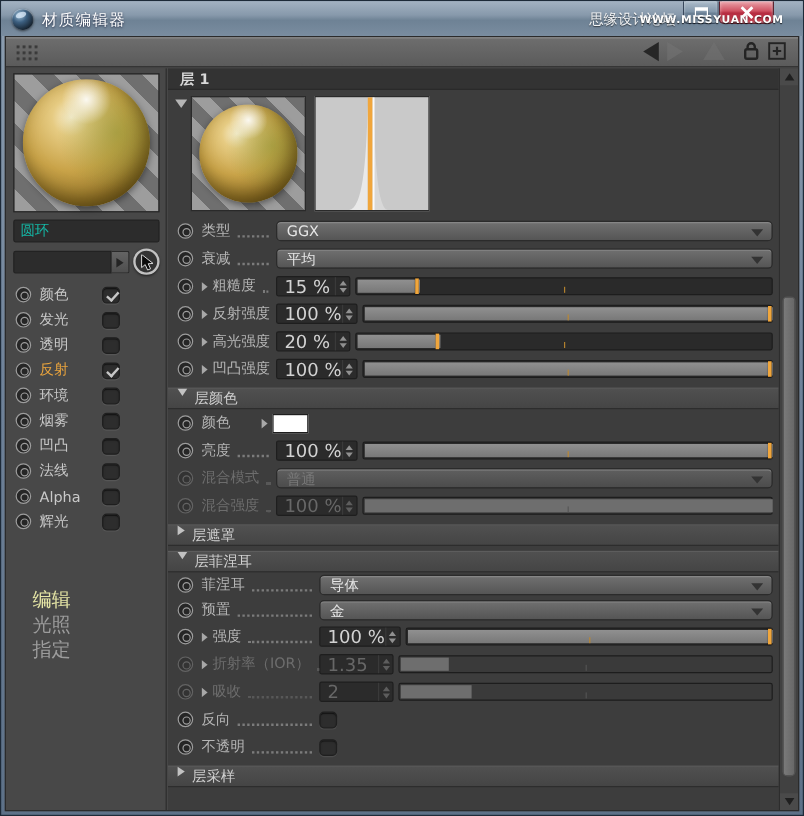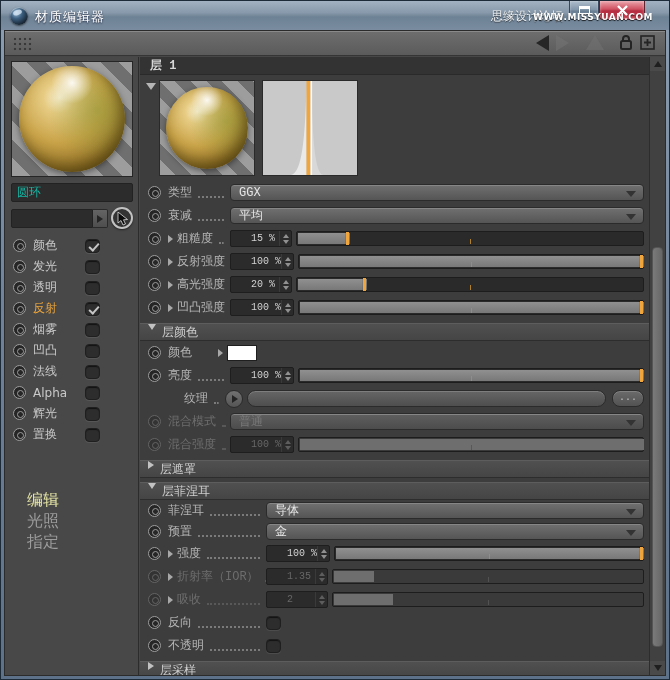--- a/index.html
+++ b/index.html
@@ -90,7 +90,7 @@
   .page{height:21px;line-height:21px;padding-left:22px;font-size:16px;color:#9c9c9c;}
   .page.active{color:#e6e6a6;}
   
-  .main{position:absolute;left:135px;top:26px;right:16px;bottom:0;background:#3d3d3d;overflow:hidden;font-family:Liberation Mono, monospace;}
+  .main{position:absolute;left:135px;top:26px;right:16px;bottom:0;background:#3d3d3d;overflow:hidden;}
   .layer-hdr{height:18px;background:#333;border-bottom:1px solid #2a2a2a;color:#d8d8d8;
     font-size:12px;font-weight:bold;line-height:18px;padding-left:10px;}
   .preview-row{height:106px;position:relative;}

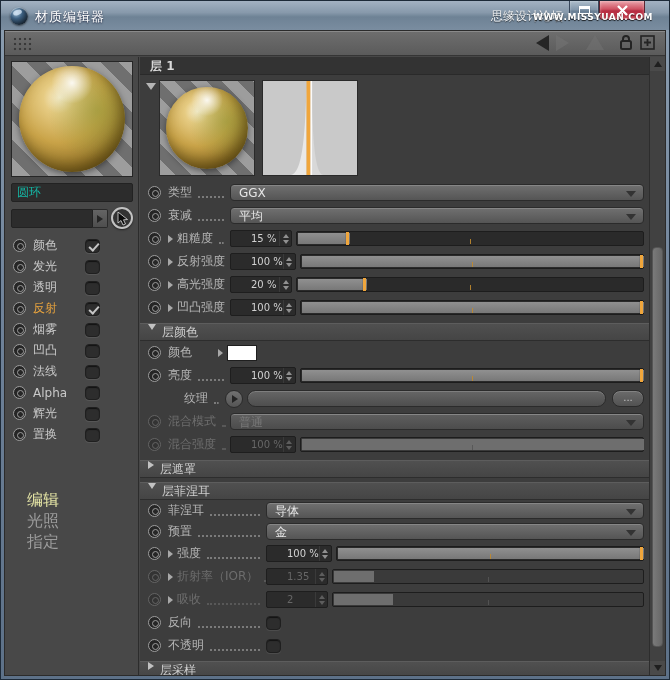--- a/index.html
+++ b/index.html
@@ -115,7 +115,7 @@
     border-right:5px solid transparent;border-top:6px solid #333;}
   .spin{flex:0 0 62px;height:17px;background:#2b2b2b;border:1px solid #1e1e1e;border-radius:2px;
     display:flex;align-items:center;margin-right:4px;}
-  .spin .val{flex:1;font-size:10px;color:#d2d2d2;padding-left:6px;white-space:nowrap;overflow:hidden;margin-left:14px;}
+  .spin .val{flex:1;font-size:15px;color:#d2d2d2;padding-left:6px;white-space:nowrap;overflow:hidden;}
   .spin .arr{flex:0 0 12px;height:100%;border-left:1px solid #3a3a3a;display:flex;flex-direction:column;
     align-items:center;justify-content:center;gap:2px;}
   .spin .arr i{display:block;width:0;height:0;border-left:3px solid transparent;border-right:3px solid transparent;}

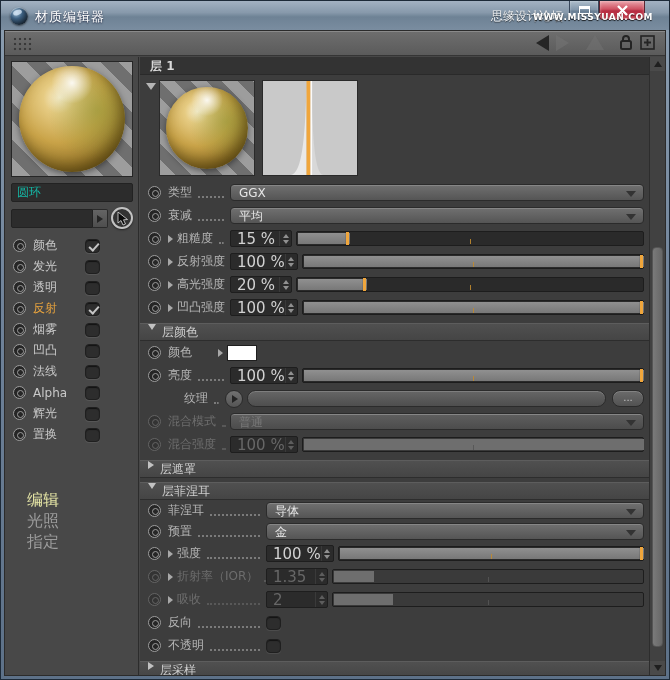--- a/index.html
+++ b/index.html
@@ -244,6 +244,11 @@
         </div>
         <div class="channel">
           <span class="radio"></span>
+          <span class="ch-label">环境</span>
+          <span class="cbx"></span>
+        </div>
+        <div class="channel">
+          <span class="radio"></span>
           <span class="ch-label">烟雾</span>
           <span class="cbx"></span>
         </div>

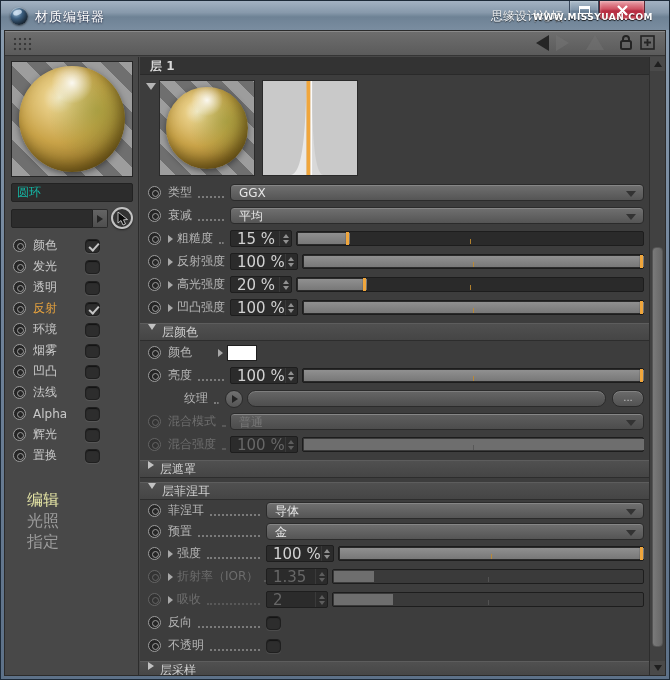--- a/index.html
+++ b/index.html
@@ -439,15 +439,6 @@
             <div class="handle" style="left: calc(100% - 3px);"></div>
         </div>
       </div>
-      <div class="row" style="padding-left:44px;">
-        <span class="lblz tex">
-            <span class="lbl">纹理</span>
-            <span class="leader"></span>
-          </span>
-        <span class="rnd-btn"></span>
-        <div class="pill"></div>
-        <div class="dots-btn">...</div>
-      </div>
       <div class="row dis">
         <span class="radio"></span>
         <span class="lblz">

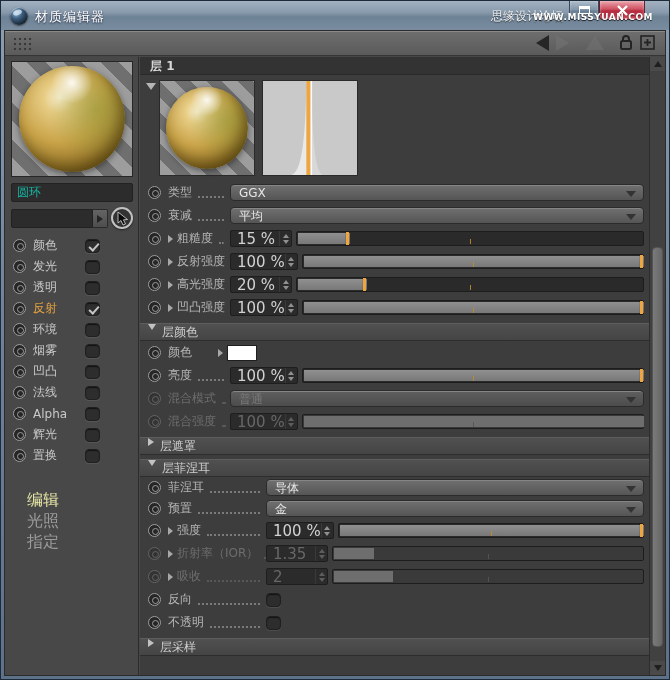--- a/index.html
+++ b/index.html
@@ -272,11 +272,6 @@
           <span class="ch-label">辉光</span>
           <span class="cbx"></span>
         </div>
-        <div class="channel">
-          <span class="radio"></span>
-          <span class="ch-label">置换</span>
-          <span class="cbx"></span>
-        </div>
       </div>
 
       <div class="pages">

